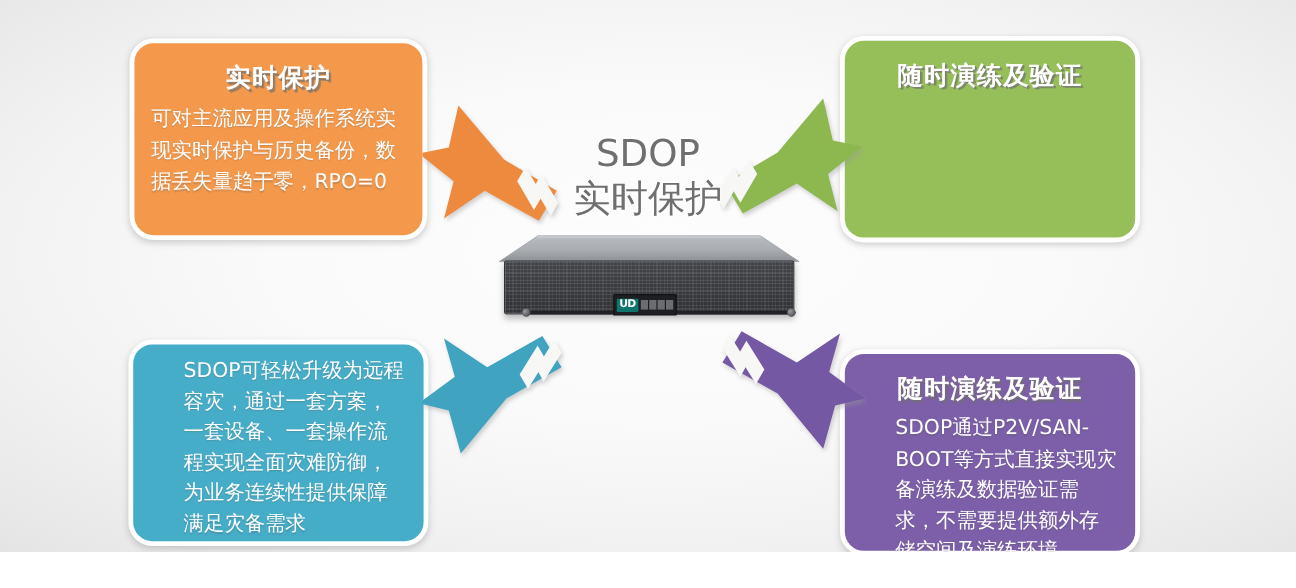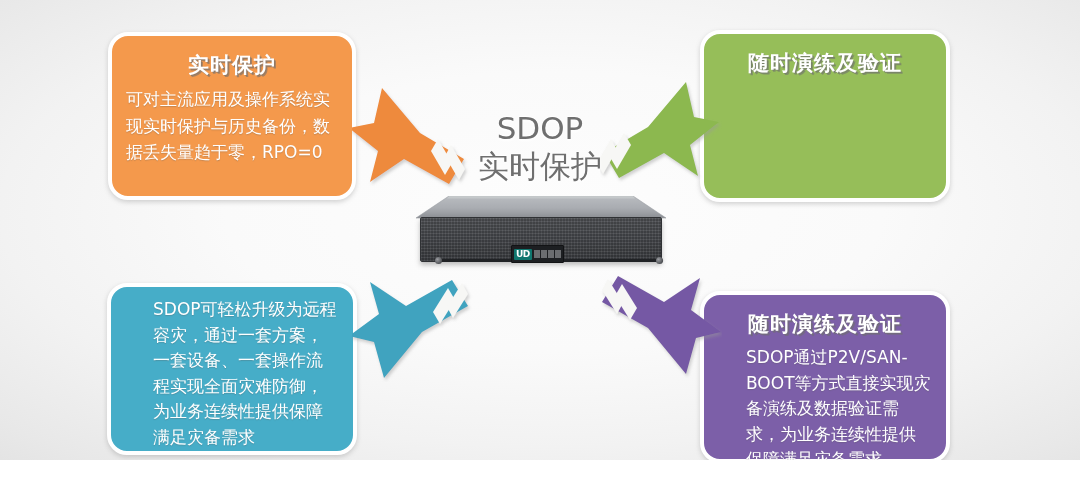--- a/index.html
+++ b/index.html
@@ -180,7 +180,7 @@
 
   <div class="vbox" id="box-drill">
     <div class="vtitle">随时演练及验证</div>
-    <div class="vbody">SDOP通过P2V/SAN-BOOT等方式直接实现灾备演练及数据验证需求，为业务连续性提供保障满足灾备需求</div>
+    <div class="vbody">SDOP通过P2V/SAN-BOOT等方式直接实现灾备演练及数据验证需求，不需要提供额外存储空间及演练环境</div>
   </div>
 
   <svg class="arrow" id="arrow-tl" viewBox="0 0 122 108">

